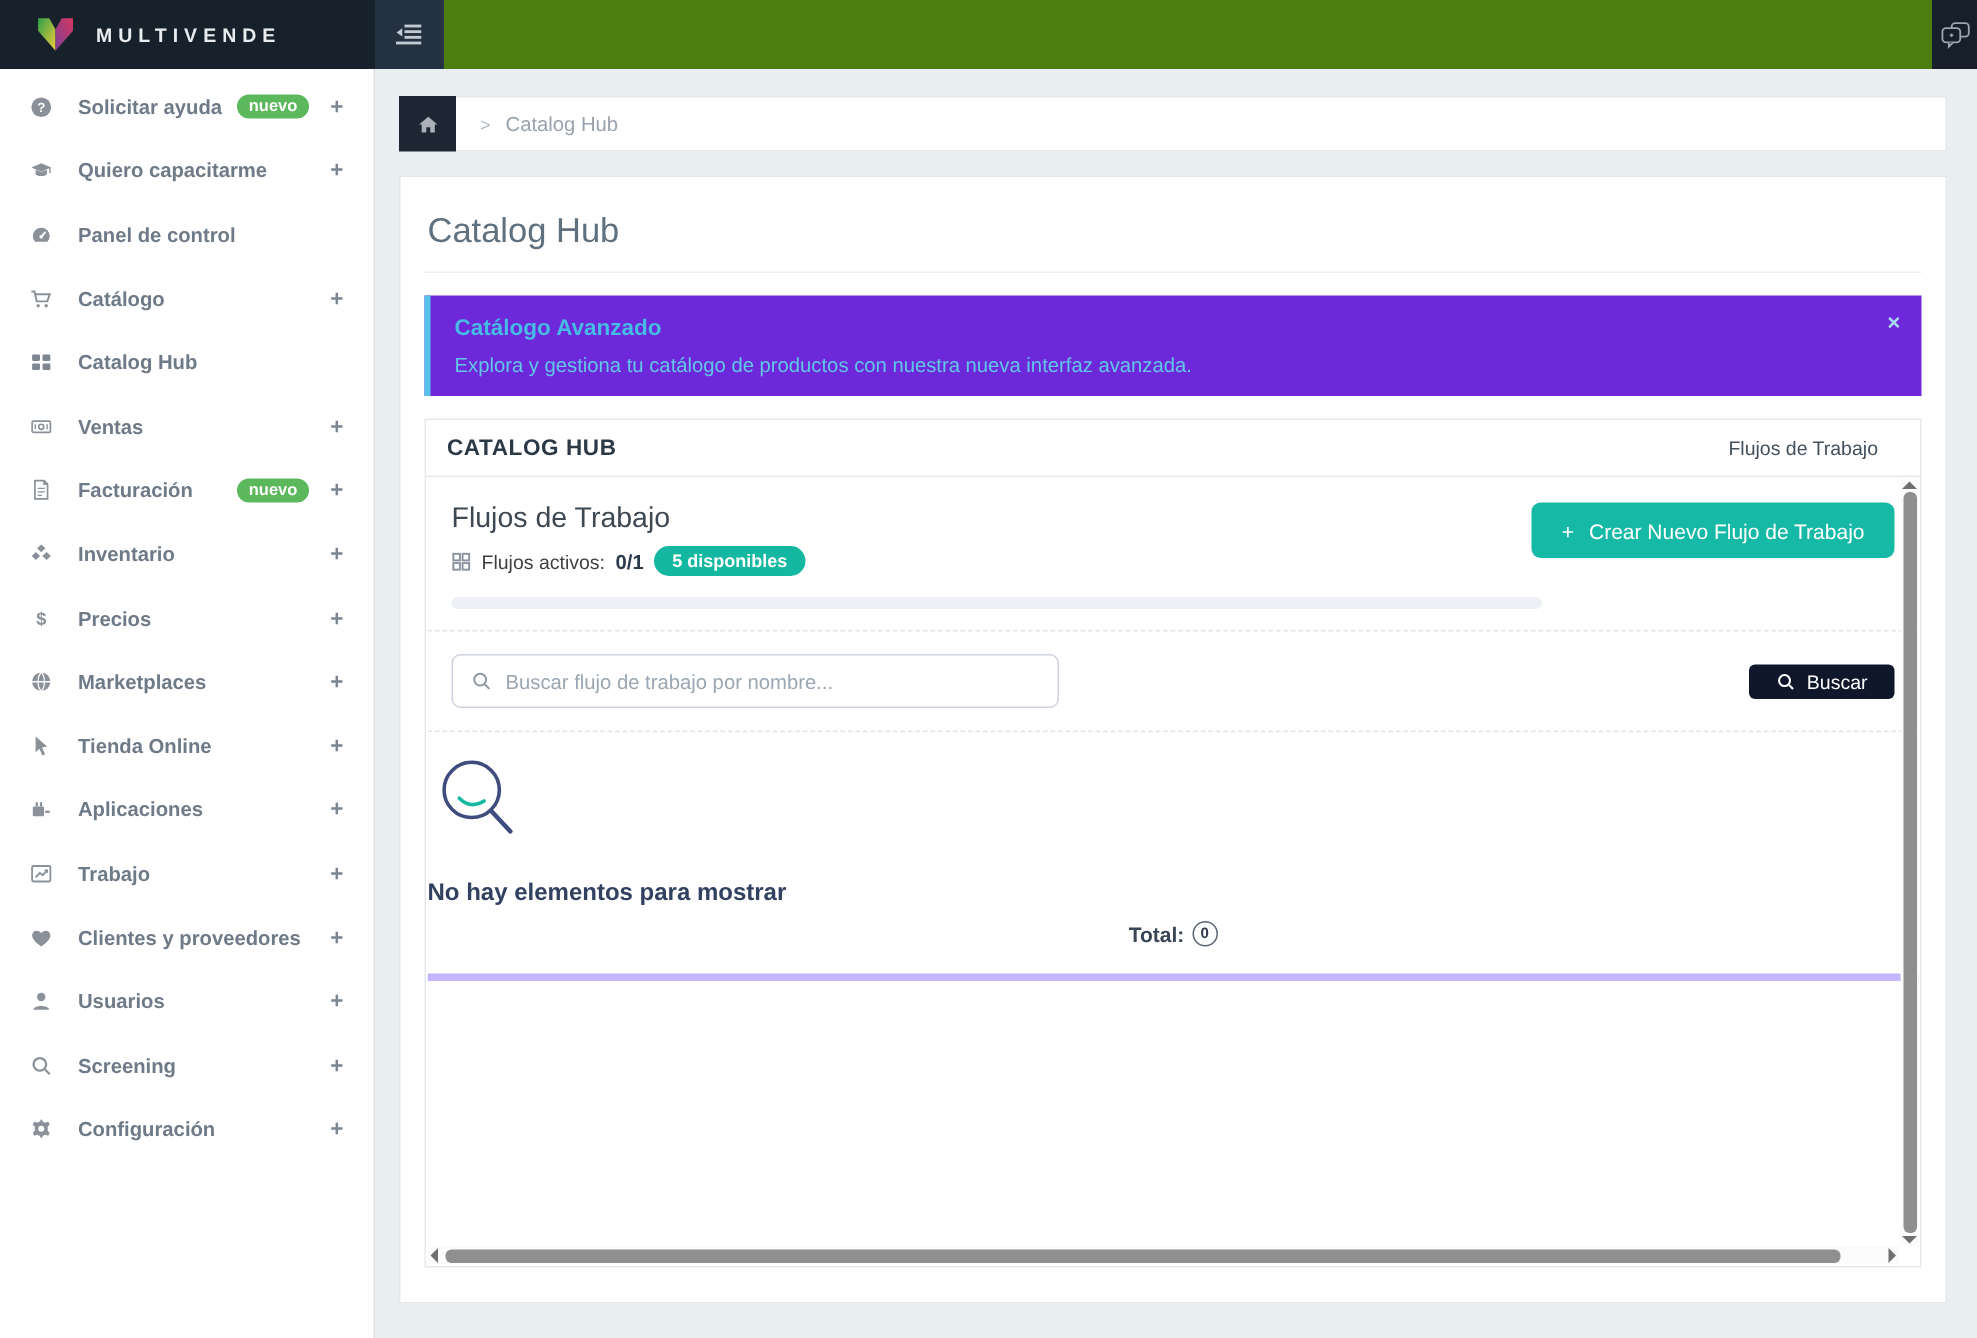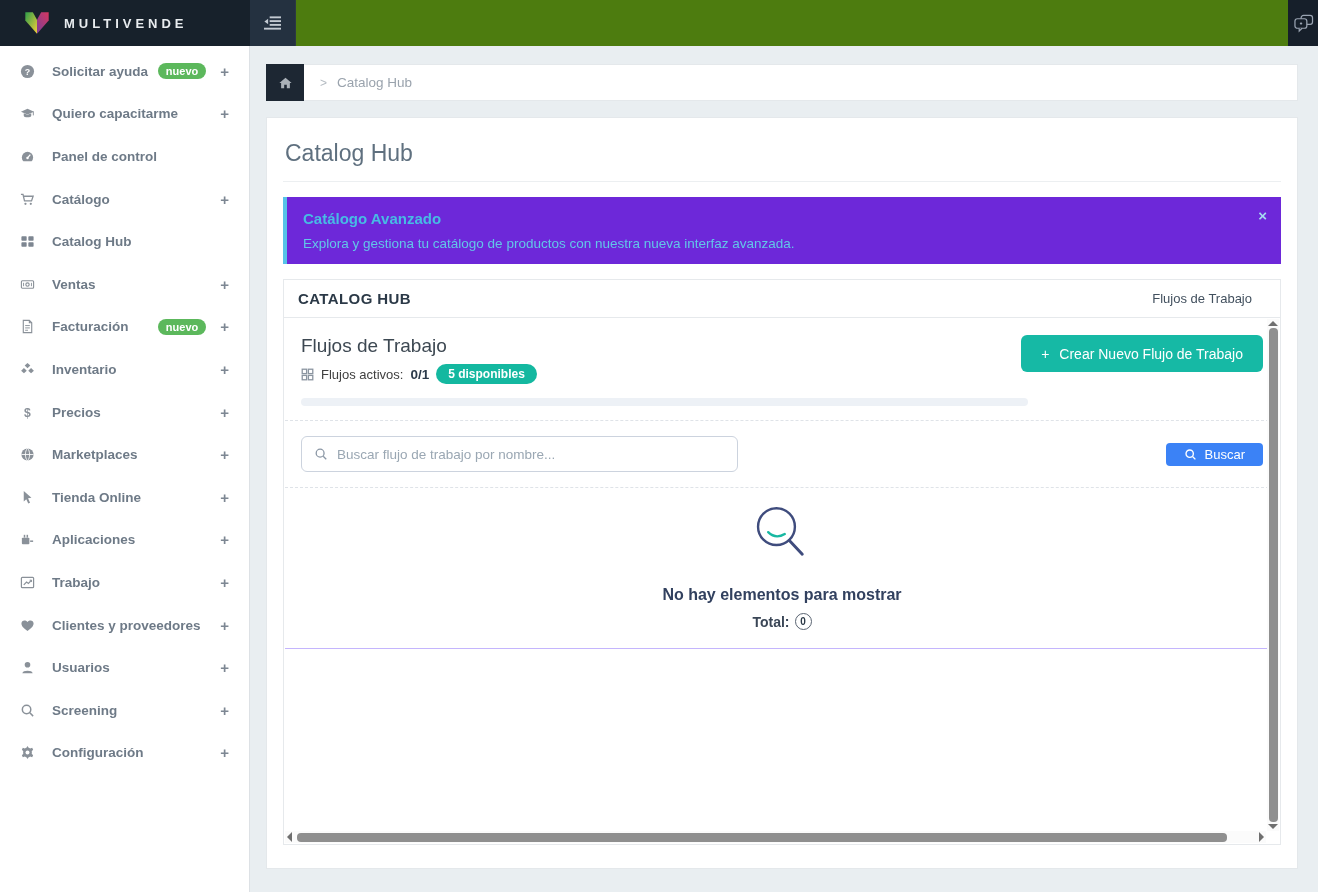--- a/index.html
+++ b/index.html
@@ -66,7 +66,7 @@
   .progress { margin-top:14px; height:8px; width:75.6%; background:#edf1f6; border-radius:4px; }
 
   .search-row { display:flex; justify-content:space-between; align-items:center; padding:15px 16px; border-bottom:1px dashed #dfe3e8; }
-  .search-box { display:flex; align-items:center; width:437px; height:36px; border:1px solid #ccd3de; border-radius:6px; padding:0 12px; gap:9px; background:#fff; }
+  .search-box { display:flex; align-items:center; width:405px; height:36px; border:1px solid #ccd3de; border-radius:6px; padding:0 12px; gap:9px; background:#fff; }
   .search-box svg { width:14px; height:14px; flex:none; }
   .search-box input { border:none; outline:none; flex:1; font-size:13.5px; color:#4a5562; font-family:inherit; background:transparent; }
   .search-box input::placeholder { color:#9aa7b3; }

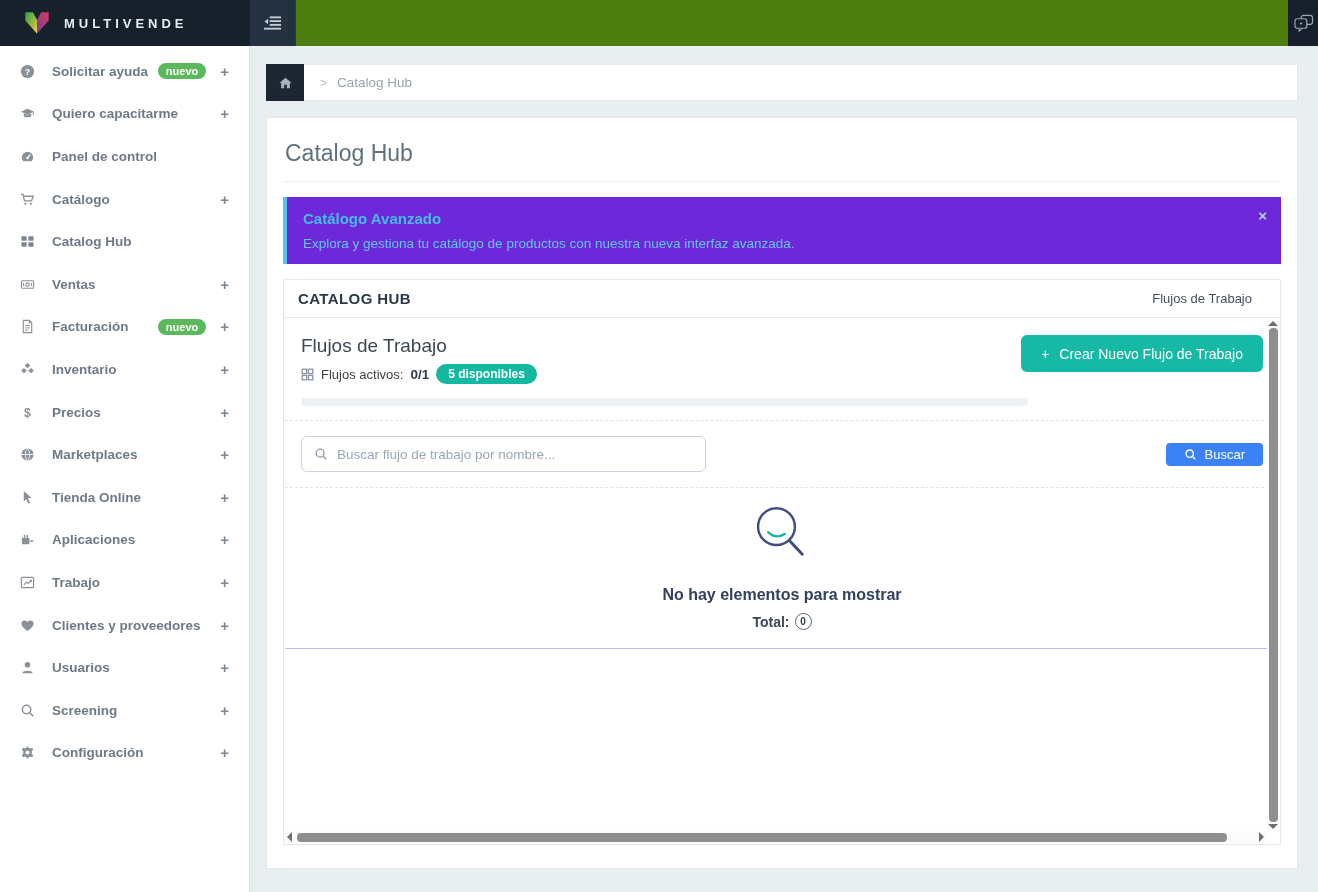--- a/index.html
+++ b/index.html
@@ -70,7 +70,7 @@
   .search-box svg { width:14px; height:14px; flex:none; }
   .search-box input { border:none; outline:none; flex:1; font-size:13.5px; color:#4a5562; font-family:inherit; background:transparent; }
   .search-box input::placeholder { color:#9aa7b3; }
-  .btn-search { background:#3b82f6; color:#fff; border:none; border-radius:4px; height:23px; padding:0 18px;
+  .btn-search { background:#0f172a; color:#fff; border:none; border-radius:4px; height:23px; padding:0 18px;
     font-size:13px; cursor:pointer; display:flex; align-items:center; gap:8px; font-family:inherit; }
   .btn-search svg { width:13px; height:13px; }
 

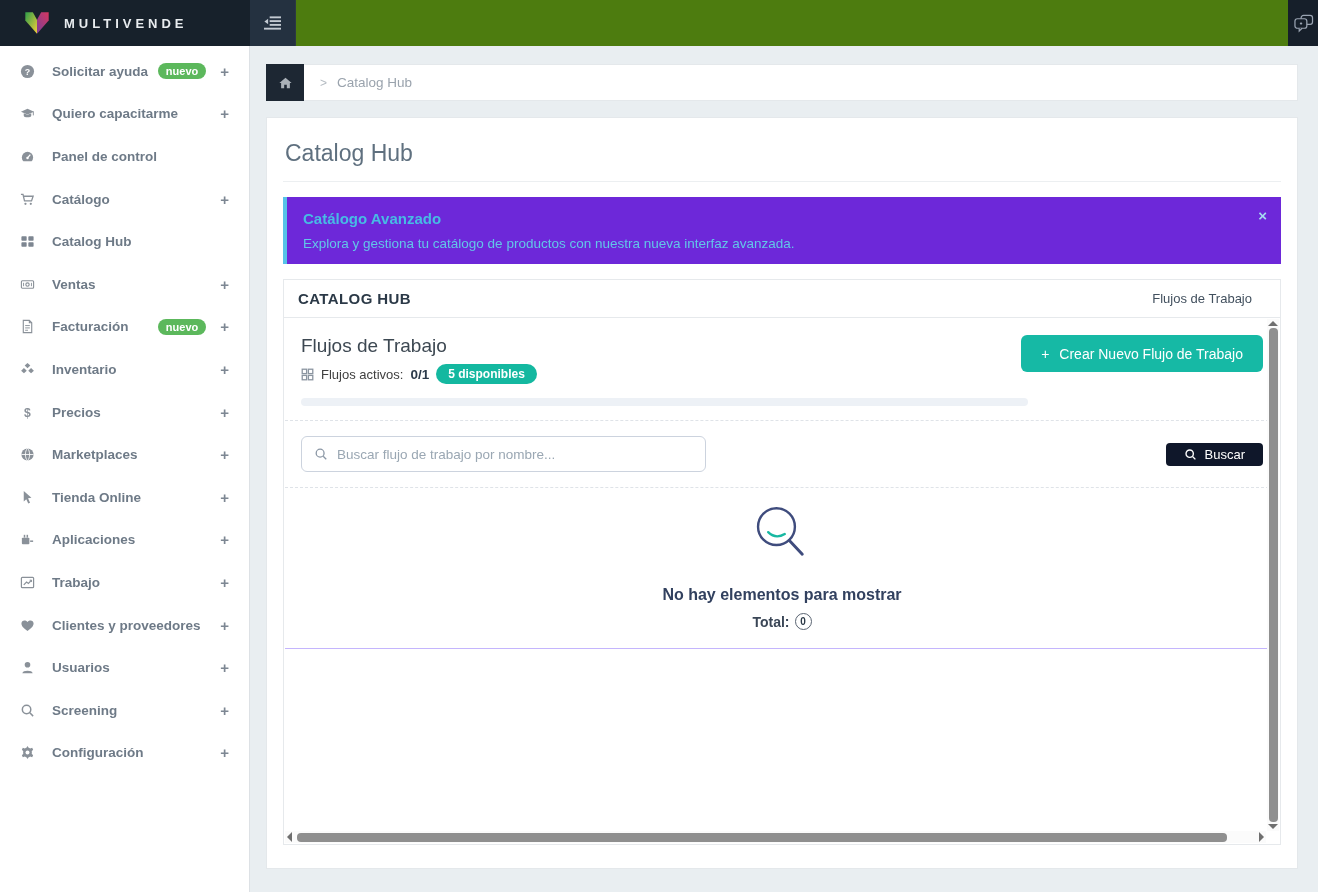--- a/index.html
+++ b/index.html
@@ -74,7 +74,7 @@
     font-size:13px; cursor:pointer; display:flex; align-items:center; gap:8px; font-family:inherit; }
   .btn-search svg { width:13px; height:13px; }
 
-  .empty-sec { text-align:center; padding:12px 0 18px 0; border-bottom:1px solid #c4b5fd; }
+  .empty-sec { text-align:left; padding:12px 0 18px 0; border-bottom:5px solid #c4b5fd; }
   .empty-msg { color:#32415f; font-size:16px; font-weight:bold; margin-top:14px; }
   .empty-total { margin-top:9px; display:flex; align-items:center; justify-content:center; gap:5px; }
   .total-label { color:#3a4656; font-size:14px; font-weight:bold; }

